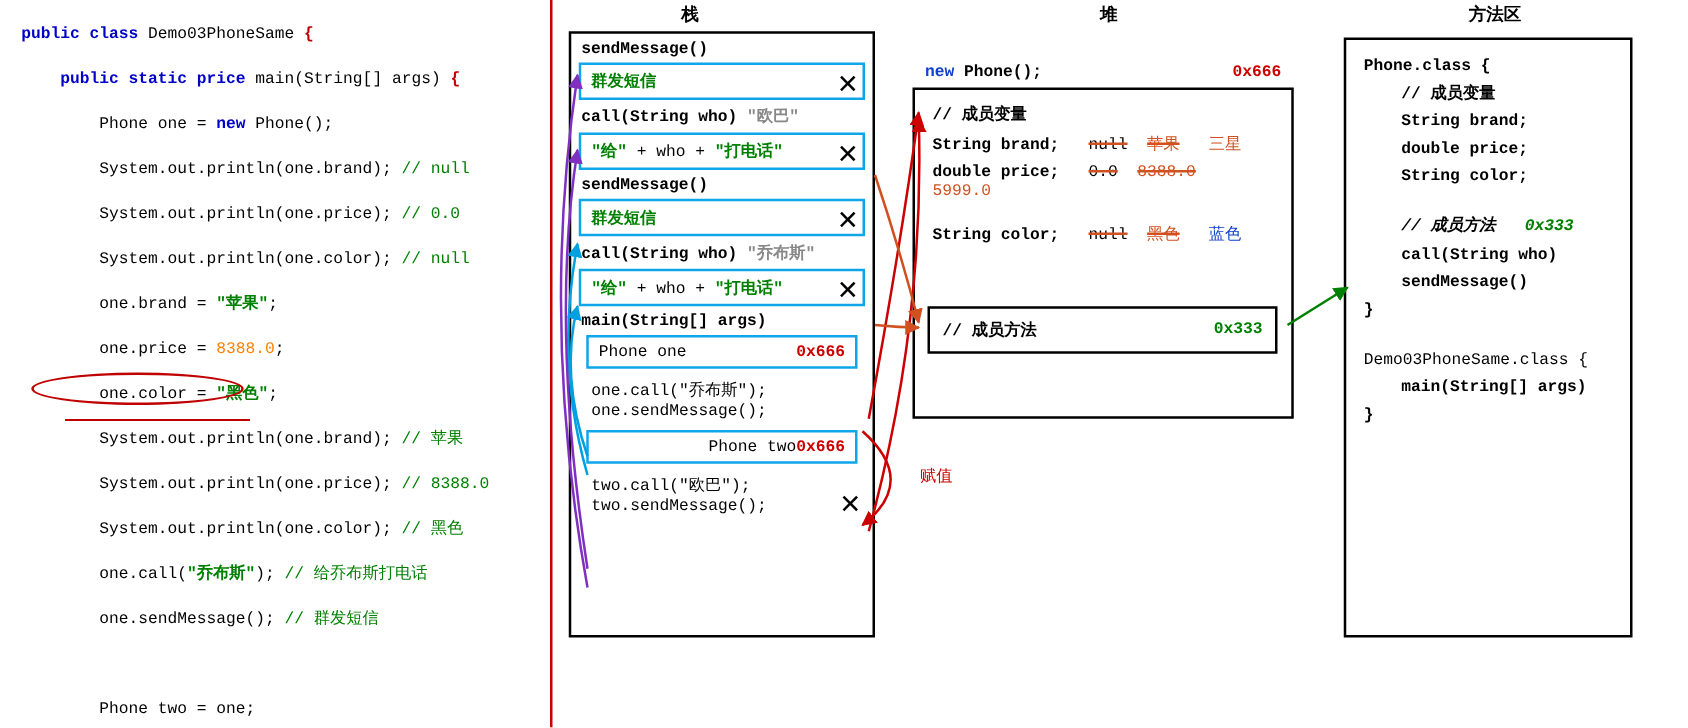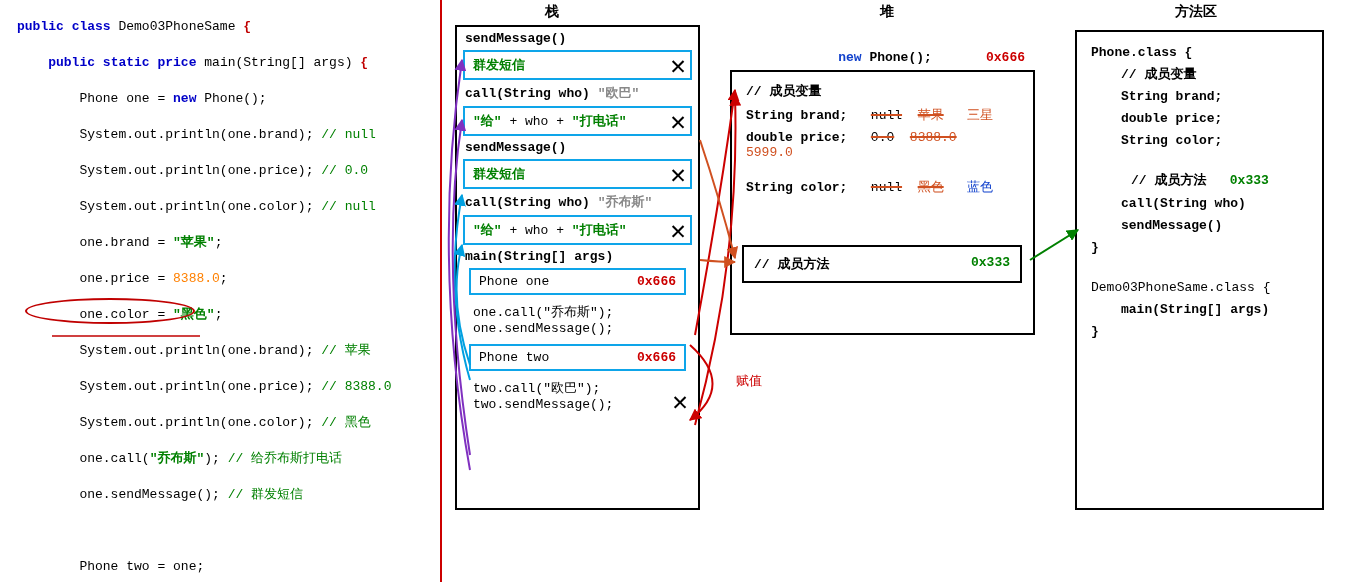--- a/index.html
+++ b/index.html
@@ -168,7 +168,7 @@
   </div>
 </div>
 
-<div style="position:absolute; left:740px; top:50px; width:290px; text-align:center; font-weight:bold;">
+<div style="position:absolute; left:740px; top:50px; width:290px; font-weight:bold;">
   <span class="blue">new</span><span> Phone();</span>
   <span class="addr" style="position:absolute; right:5px;">0x666</span>
 </div>

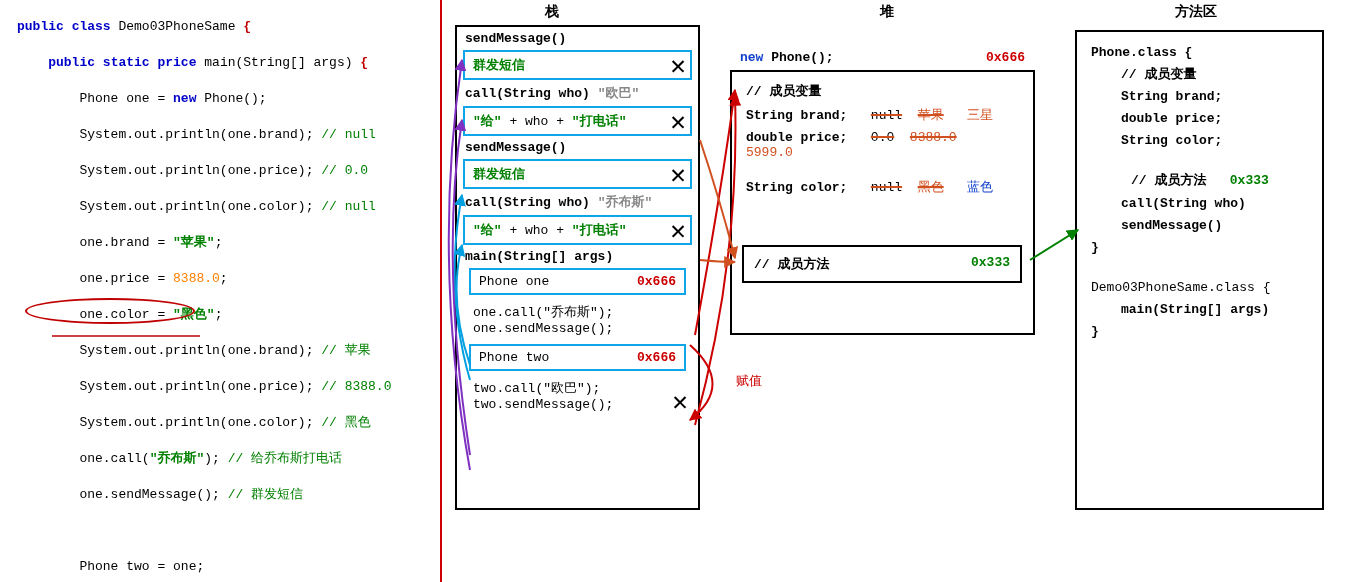--- a/index.html
+++ b/index.html
@@ -199,7 +199,7 @@
 </div>
 <div style="position:absolute; left:736px; top:372px; color:#cc0000;">赋值</div>
 
-<div class="box" style="left:1075px; top:30px; width:249px; height:480px; padding:10px 14px; line-height:1.7;">
+<div class="box" style="left:1075px; top:30px; width:231px; height:480px; padding:10px 14px; line-height:1.7;">
   <div style="font-weight:bold;">Phone.class {</div>
   <div style="margin-left:30px; font-weight:bold;">// 成员变量</div>
   <div style="margin-left:30px; font-weight:bold;">String brand;</div>

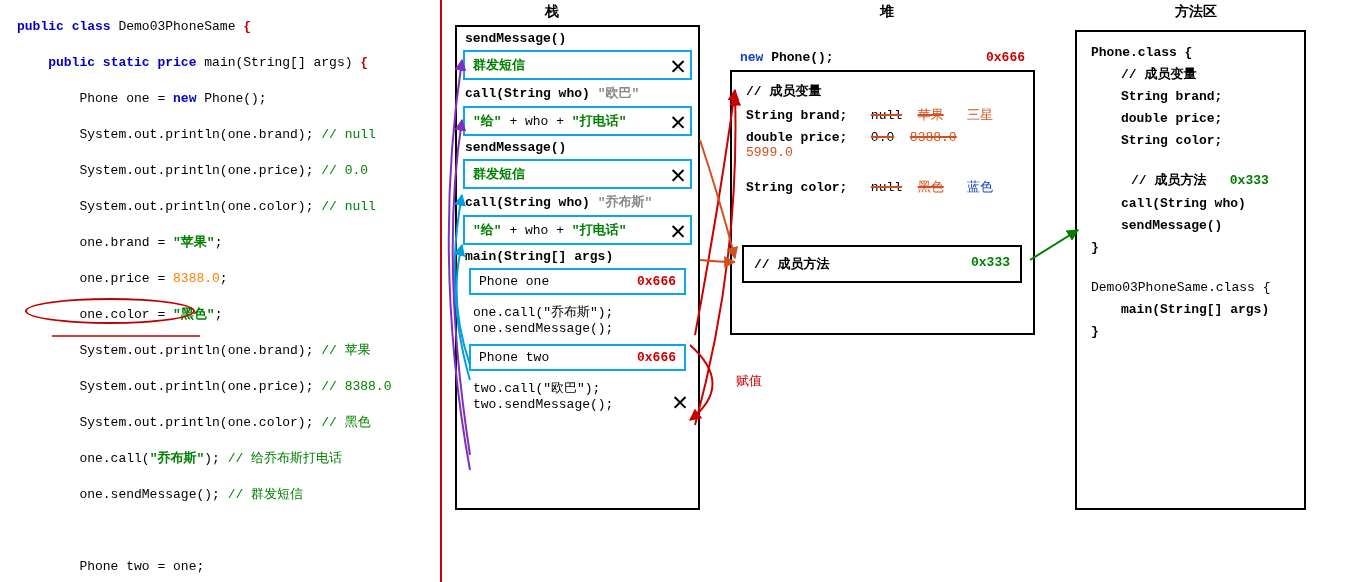--- a/index.html
+++ b/index.html
@@ -206,7 +206,7 @@
   <div style="margin-left:30px; font-weight:bold;">double price;</div>
   <div style="margin-left:30px; font-weight:bold;">String color;</div>
   <div style="height:18px;"></div>
-  <div style="margin-left:40px;">
+  <div style="margin-left:30px;font-style:italic;">
     <b>// 成员方法</b>&nbsp;&nbsp;
     <span class="green">0x333</span>
   </div>

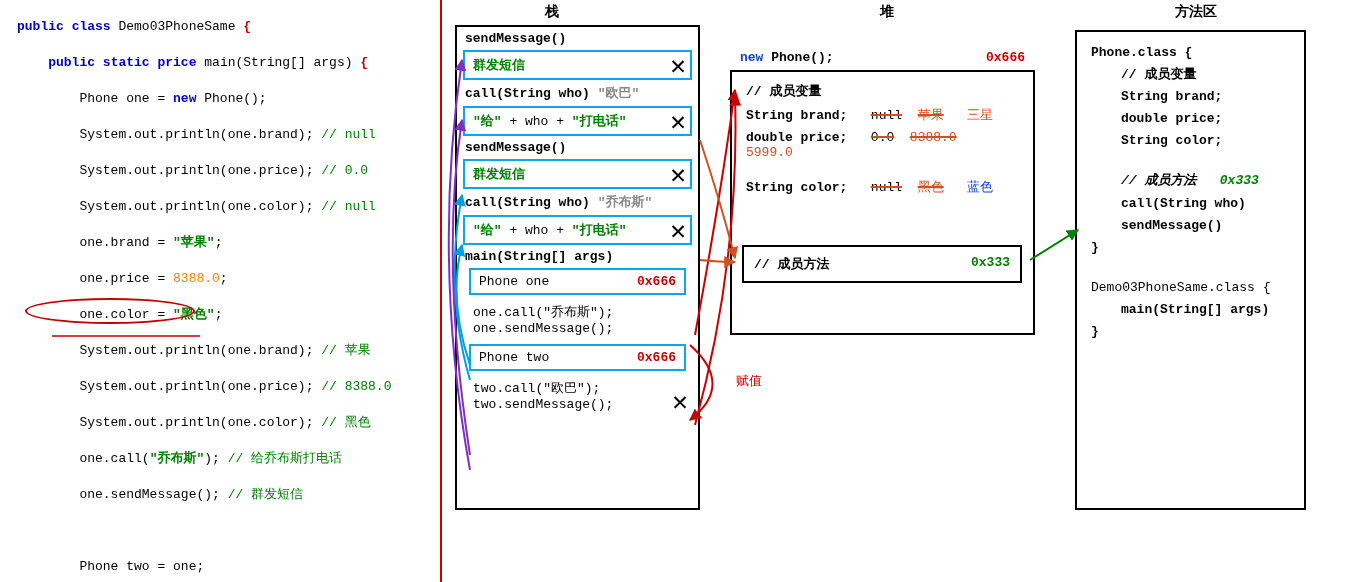--- a/index.html
+++ b/index.html
@@ -156,7 +156,7 @@
       <div>one.call("乔布斯");</div>
       <div>one.sendMessage();</div>
     </div>
-    <div class="stack-frame" style="display:flex; justify-content:space-between;">
+    <div class="stack-frame" style="display:flex; justify-content:flex-end;">
       <span>Phone two</span>
       <span class="addr">0x666</span>
     </div>

